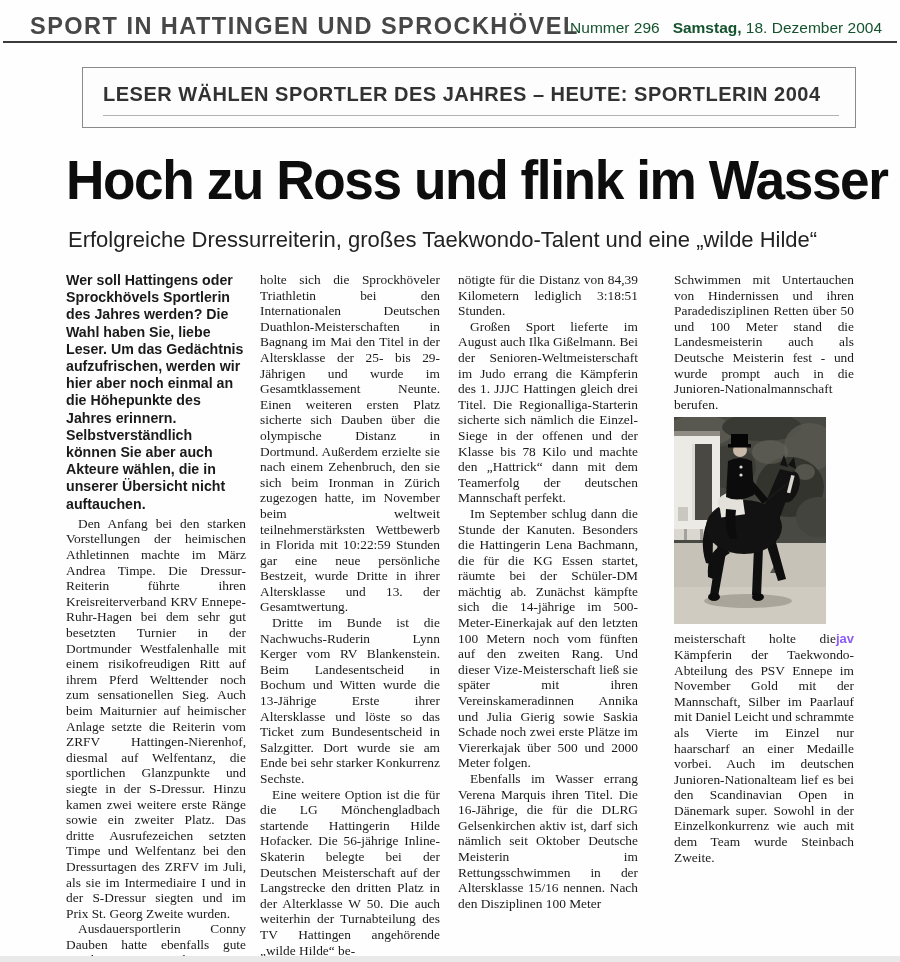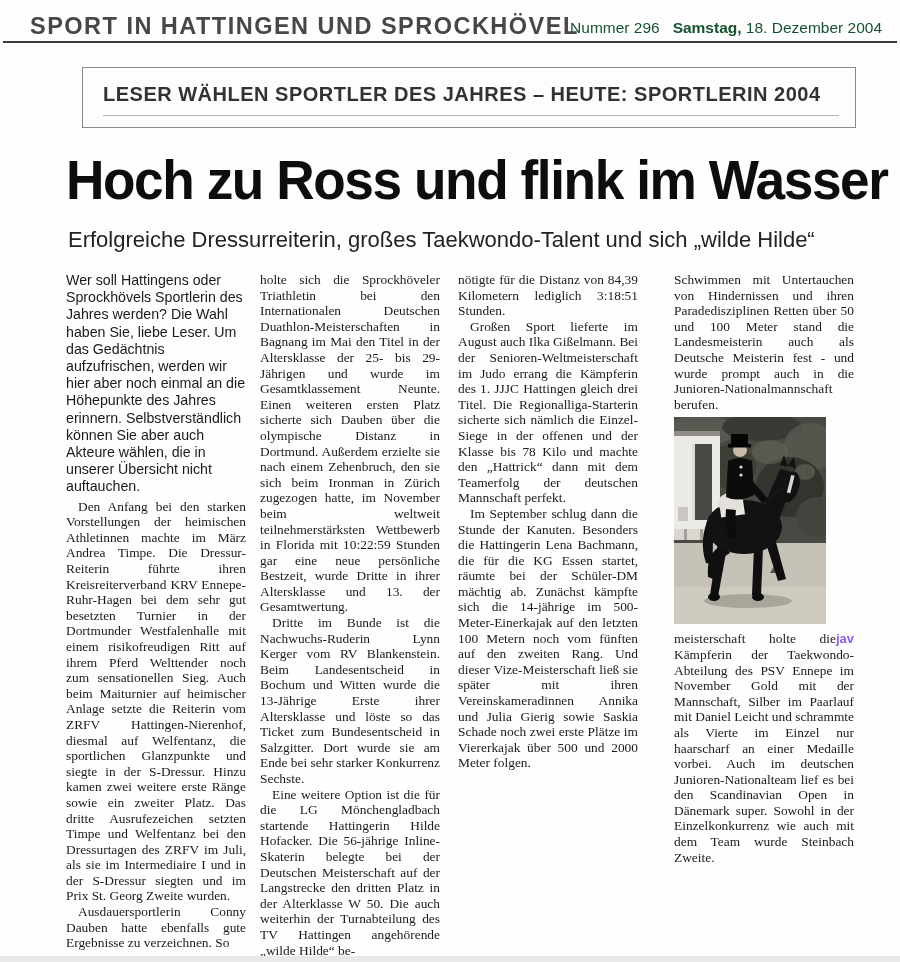--- a/index.html
+++ b/index.html
@@ -61,7 +61,7 @@
   </div>
 
   <div class="headline">Hoch zu Ross und flink im Wasser</div>
-  <div class="subheadline">Erfolgreiche Dressurreiterin, großes Taekwondo-Talent und sich „wilde Hilde“</div>
+  <div class="subheadline">Erfolgreiche Dressurreiterin, großes Taekwondo-Talent und eine „wilde Hilde“</div>
 
   <div class="col col1">
     <p class="intro">Wer soll Hattingens oder Sprockhövels Sportlerin des Jahres werden? Die Wahl haben Sie, liebe Leser. Um das Gedächtnis aufzufrischen, werden wir hier aber noch einmal an die Höhepunkte des Jahres erinnern. Selbstverständlich können Sie aber auch Akteure wählen, die in unserer Übersicht nicht auftauchen.</p>

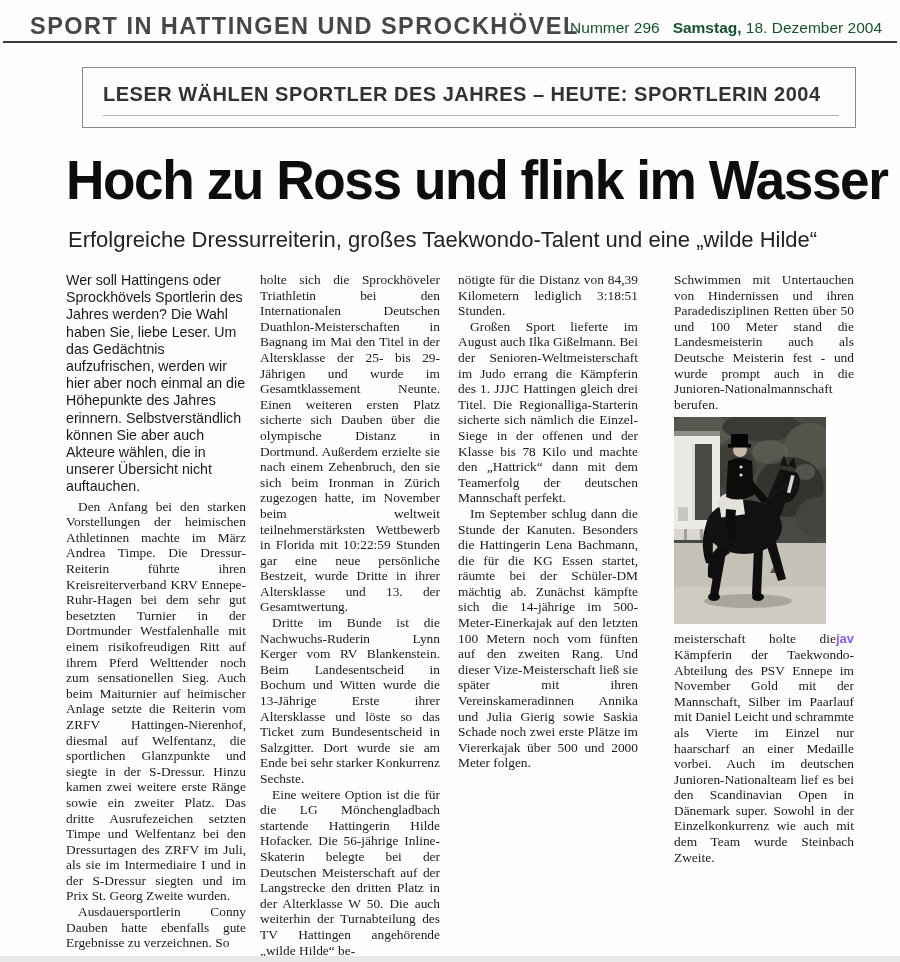--- a/index.html
+++ b/index.html
@@ -33,7 +33,7 @@
   .col1{left:66px;} .col2{left:260px;} .col3{left:458px;} .col4{left:674px;}
   .col p{margin:0;}
   .col p.indent{text-indent:12px;}
-  .intro{font-family:"Liberation Sans",sans-serif;font-weight:normal;font-size:14.2px;
+  .intro{font-family:"Liberation Sans",sans-serif;font-weight:bold;font-size:14.2px;
         line-height:17.2px;text-align:left;margin-bottom:3px !important;hyphens:auto;}
   .byline{float:right;font-family:"Liberation Sans",sans-serif;font-weight:bold;
         font-size:13px;color:#8b5cf6;}

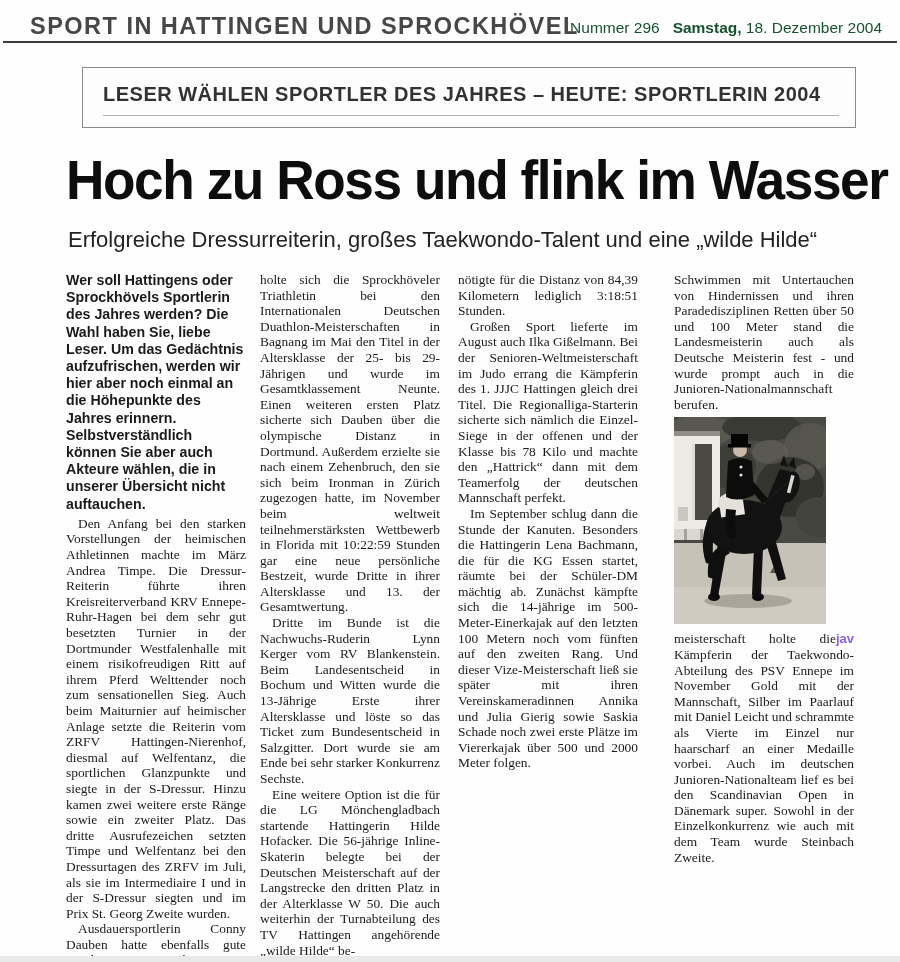--- a/index.html
+++ b/index.html
@@ -79,6 +79,7 @@
     <p>nötigte für die Distanz von 84,39 Kilometern lediglich 3:18:51 Stunden.</p>
     <p class="indent">Großen Sport lieferte im August auch Ilka Gißelmann. Bei der Senioren-Weltmeisterschaft im Judo errang die Kämpferin des 1. JJJC Hattingen gleich drei Titel. Die Regionalliga-Starterin sicherte sich nämlich die Einzel-Siege in der offenen und der Klasse bis 78 Kilo und machte den „Hattrick“ dann mit dem Teamerfolg der deutschen Mannschaft perfekt.</p>
     <p class="indent">Im September schlug dann die Stunde der Kanuten. Besonders die Hattingerin Lena Bachmann, die für die KG Essen startet, räumte bei der Schüler-DM mächtig ab. Zunächst kämpfte sich die 14-jährige im 500-Meter-Einerkajak auf den letzten 100 Metern noch vom fünften auf den zweiten Rang. Und dieser Vize-Meisterschaft ließ sie später mit ihren Vereinskameradinnen Annika und Julia Gierig sowie Saskia Schade noch zwei erste Plätze im Viererkajak über 500 und 2000 Meter folgen.</p>
+    <p class="indent">Ebenfalls im Wasser errang Verena Marquis ihren Titel. Die 16-Jährige, die für die DLRG Gelsenkirchen aktiv ist, darf sich nämlich seit Oktober Deutsche Meisterin im Rettungsschwimmen in der Altersklasse 15/16 nennen. Nach den Disziplinen 100 Meter</p>
   </div>
 
   <div class="col col4">

